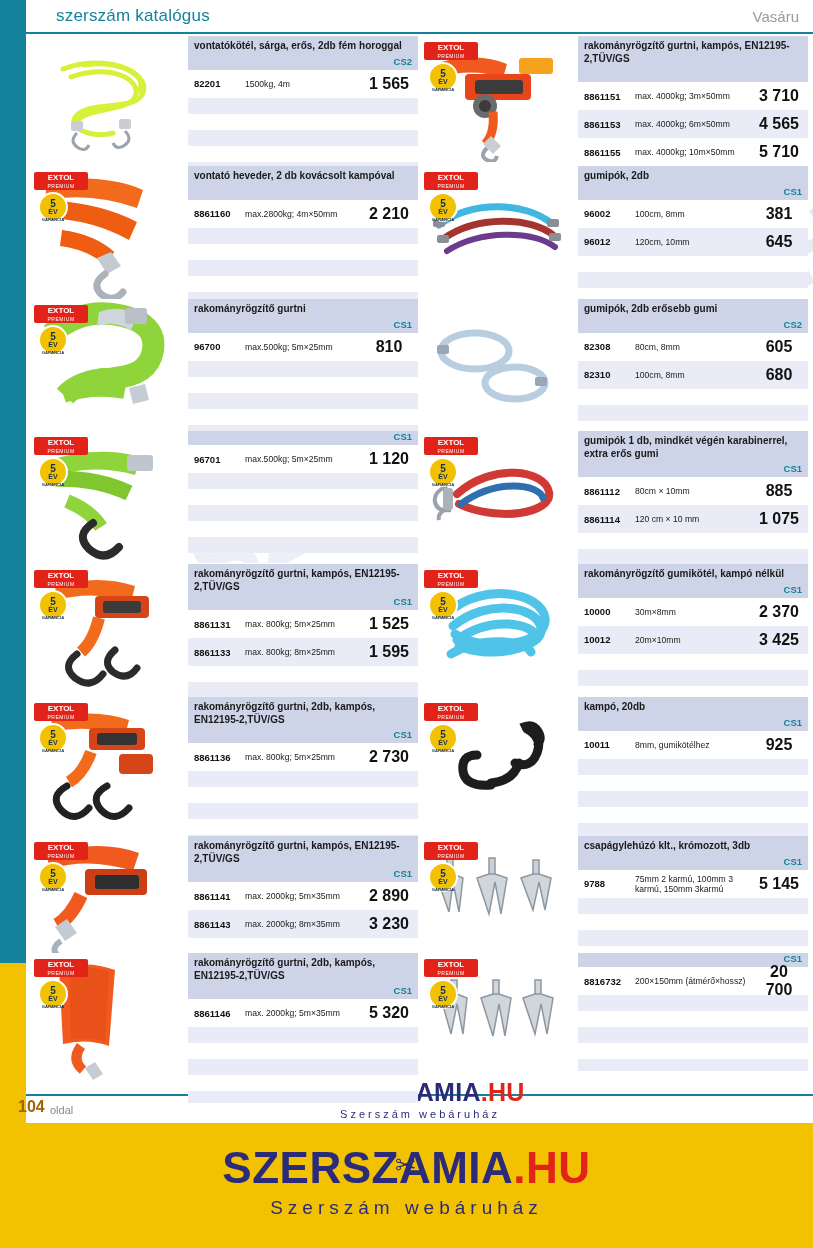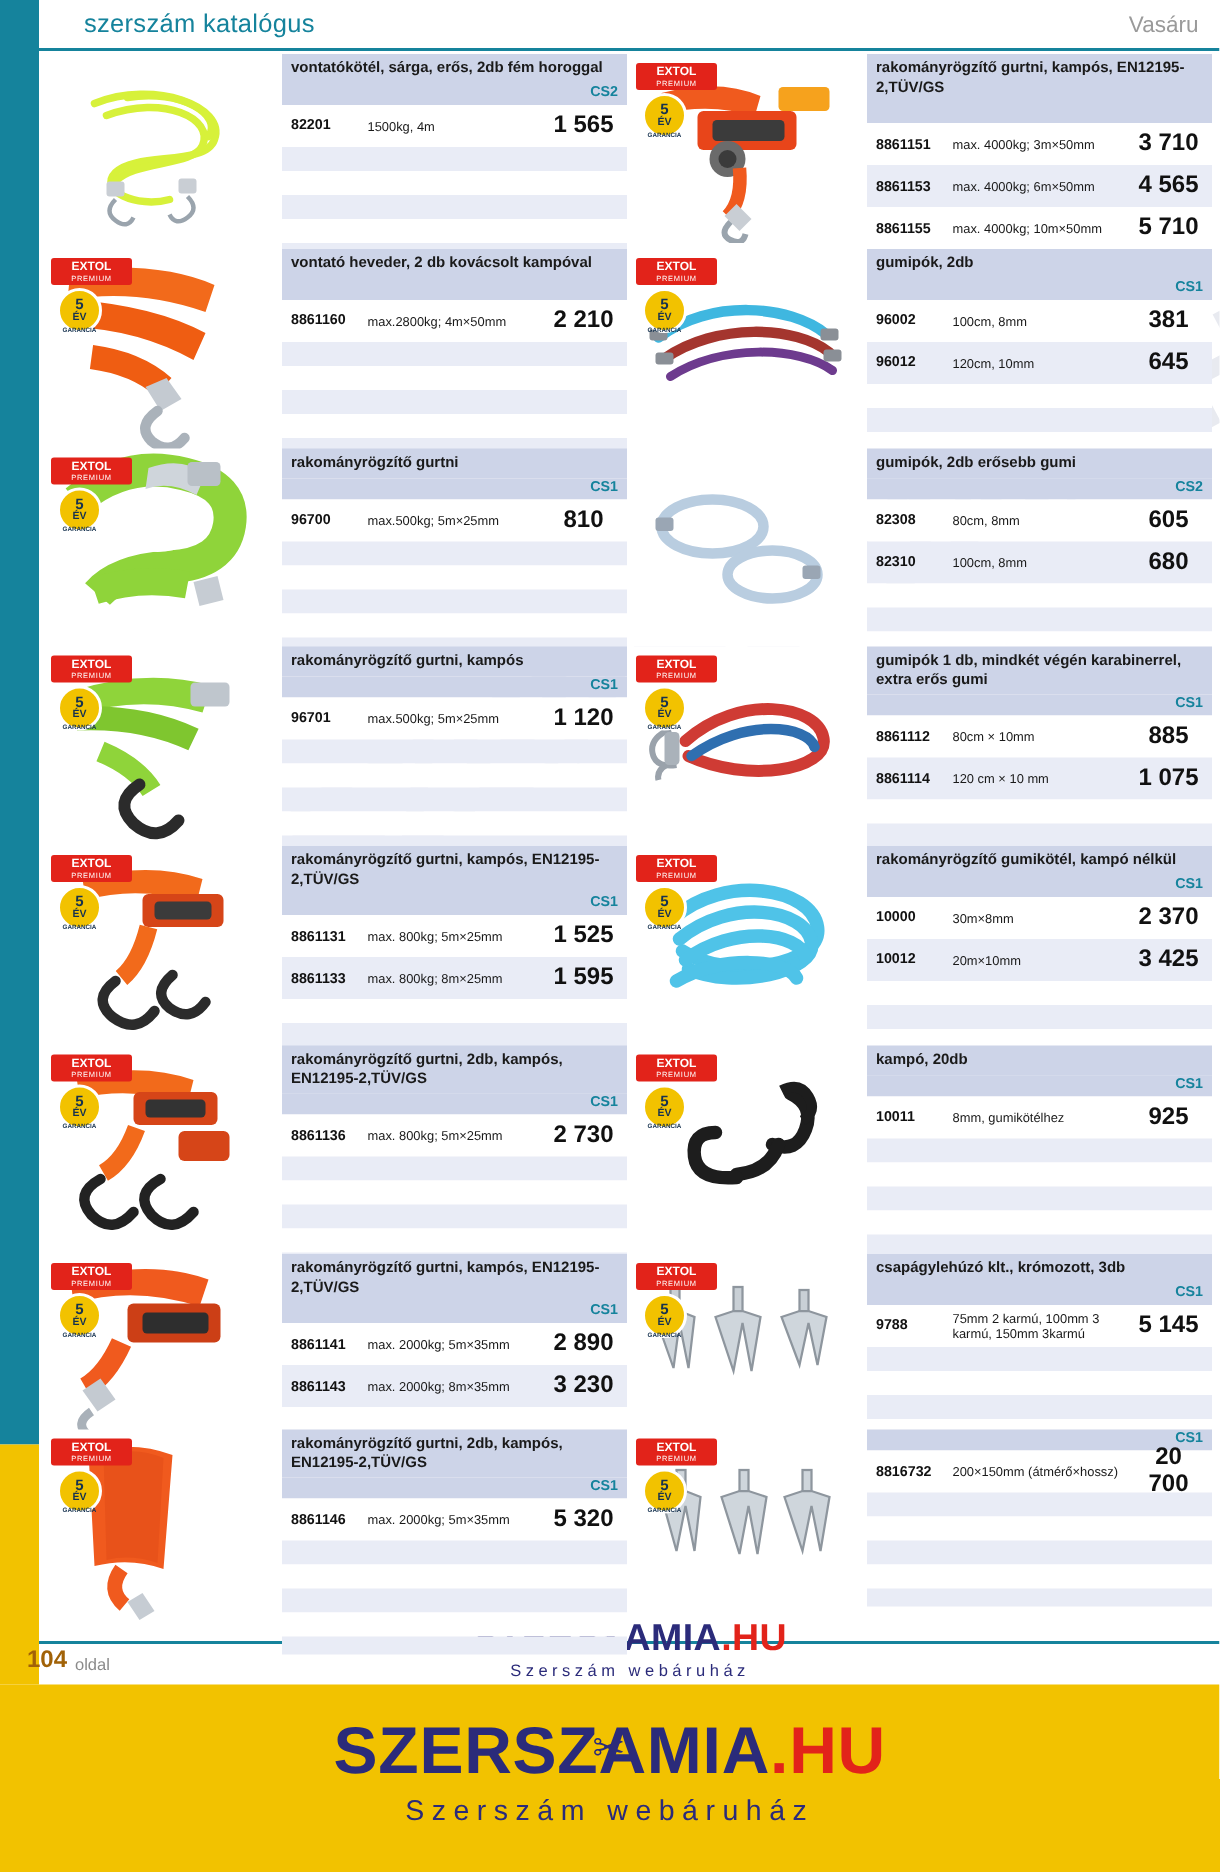--- a/index.html
+++ b/index.html
@@ -417,9 +417,6 @@
           <div class="badge-round"><b>5</b><span>ÉV</span><small>GARANCIA</small></div>
         </div>
         <div class="info">
-          <div class="title-box">
-            <div class="t">rakományrögzítő gurtni, kampós</div>
-          </div>
           <div class="cs-row">CS1</div>
           <div class="rows">
             <div class="row">

